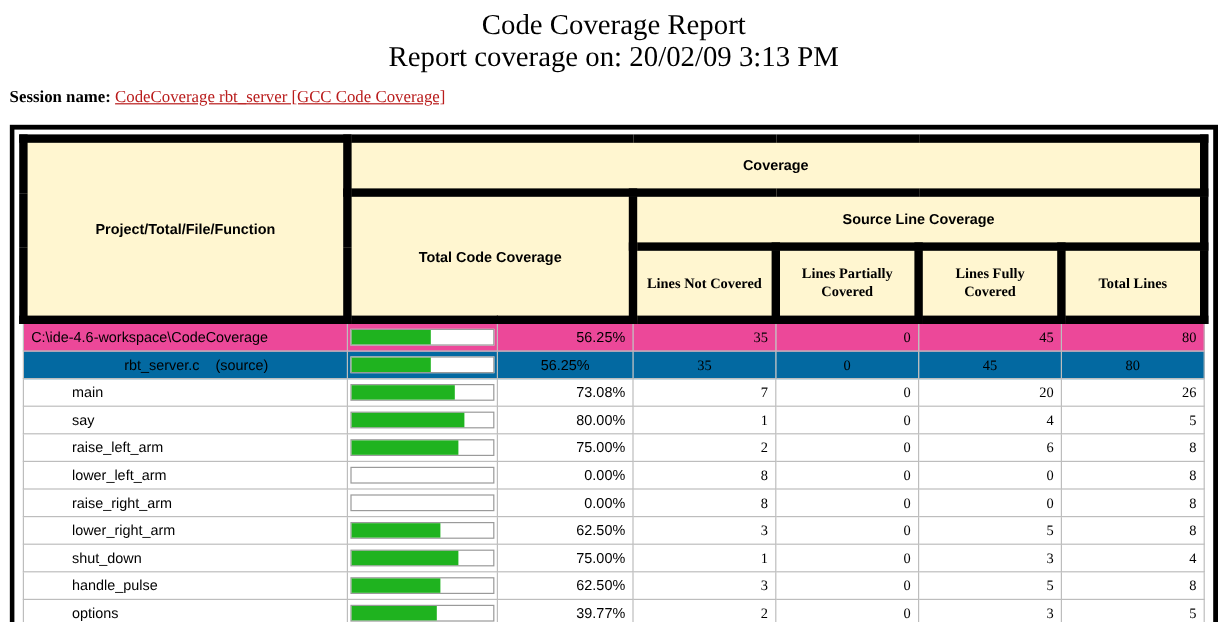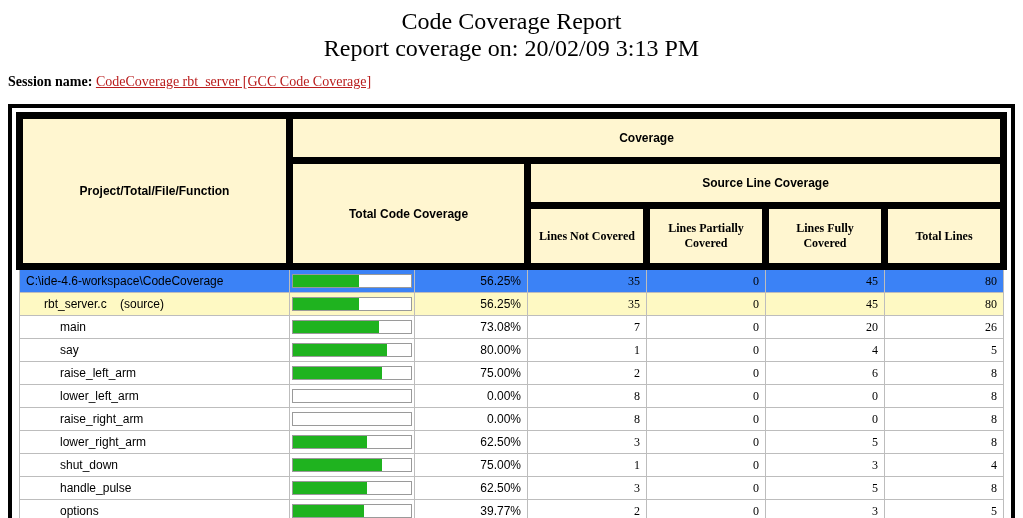--- a/index.html
+++ b/index.html
@@ -50,7 +50,7 @@
   td.name {
     text-align: left;
   }
-  tr.grp0 td { background: #3b82f6; }
+  tr.grp0 td { background: #ec4899; }
   tr.grp1 td { background: #fef9c3; }
   .ind1 { padding-left: 18px; }
   .ind2 { padding-left: 34px; }

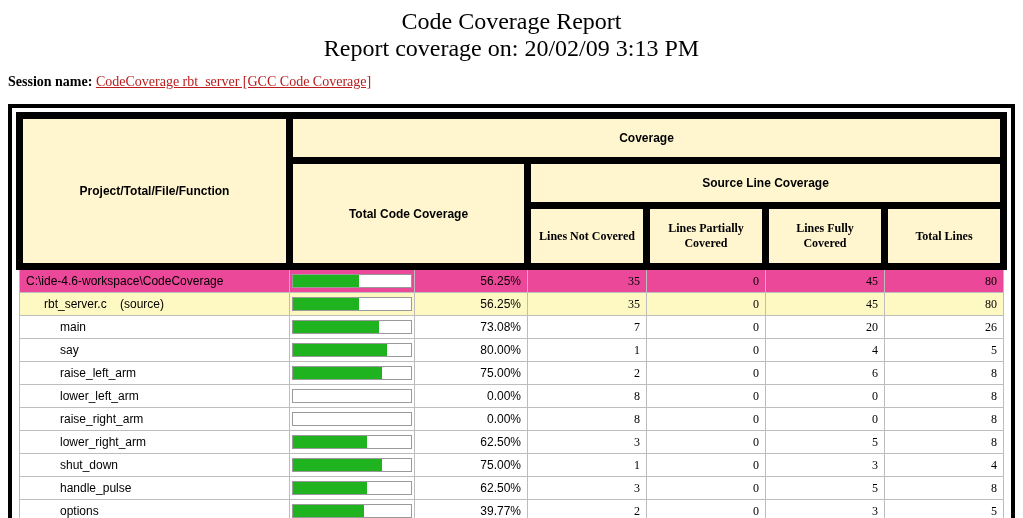--- a/index.html
+++ b/index.html
@@ -51,7 +51,7 @@
     text-align: left;
   }
   tr.grp0 td { background: #ec4899; }
-  tr.grp1 td { background: #fef9c3; }
+  tr.grp1 td { background: #0369a1; text-align: center; }
   .ind1 { padding-left: 18px; }
   .ind2 { padding-left: 34px; }
   .bar-cell {

